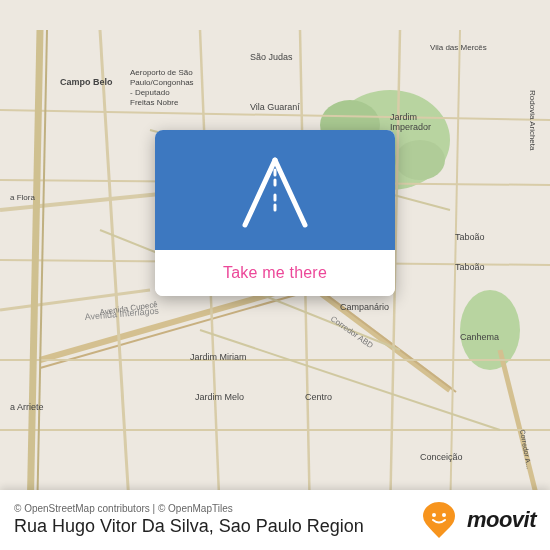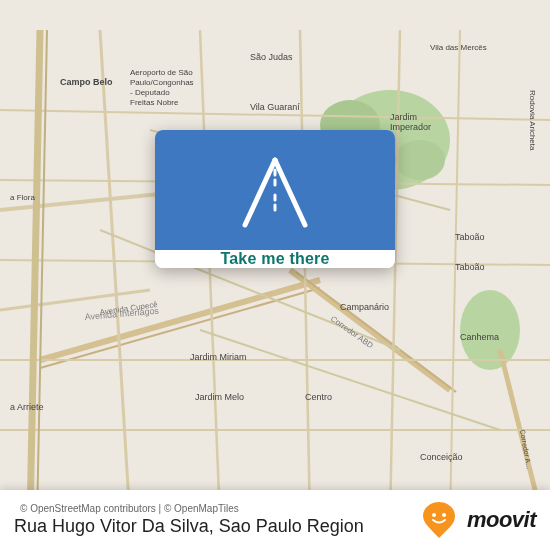--- a/index.html
+++ b/index.html
@@ -58,12 +58,12 @@
     .card-button {
       display: block;
       width: 100%;
-      padding: 0;
+      padding: 14px;
       background: white;
       border: none;
       font-size: 16px;
-      font-weight: 700;
-      color: #0f766e;
+      font-weight: 400;
+      color: #ec4899;
       cursor: pointer;
       text-align: center;
       letter-spacing: 0.2px;

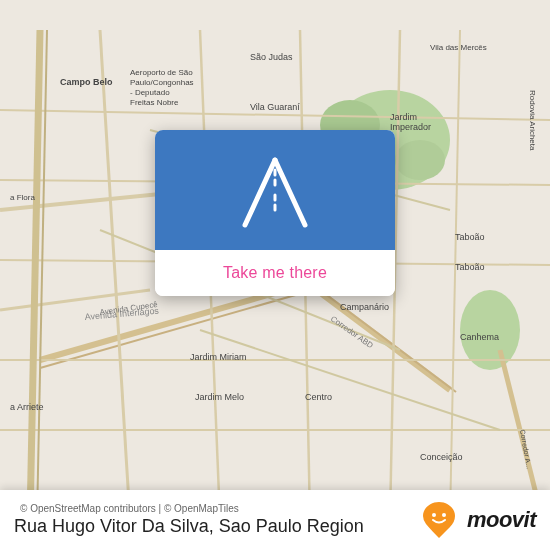--- a/index.html
+++ b/index.html
@@ -94,7 +94,6 @@
     .attribution-text {
       font-size: 10px;
       color: #666;
-      margin-left: 6px;
     }
 
     .location-text {

